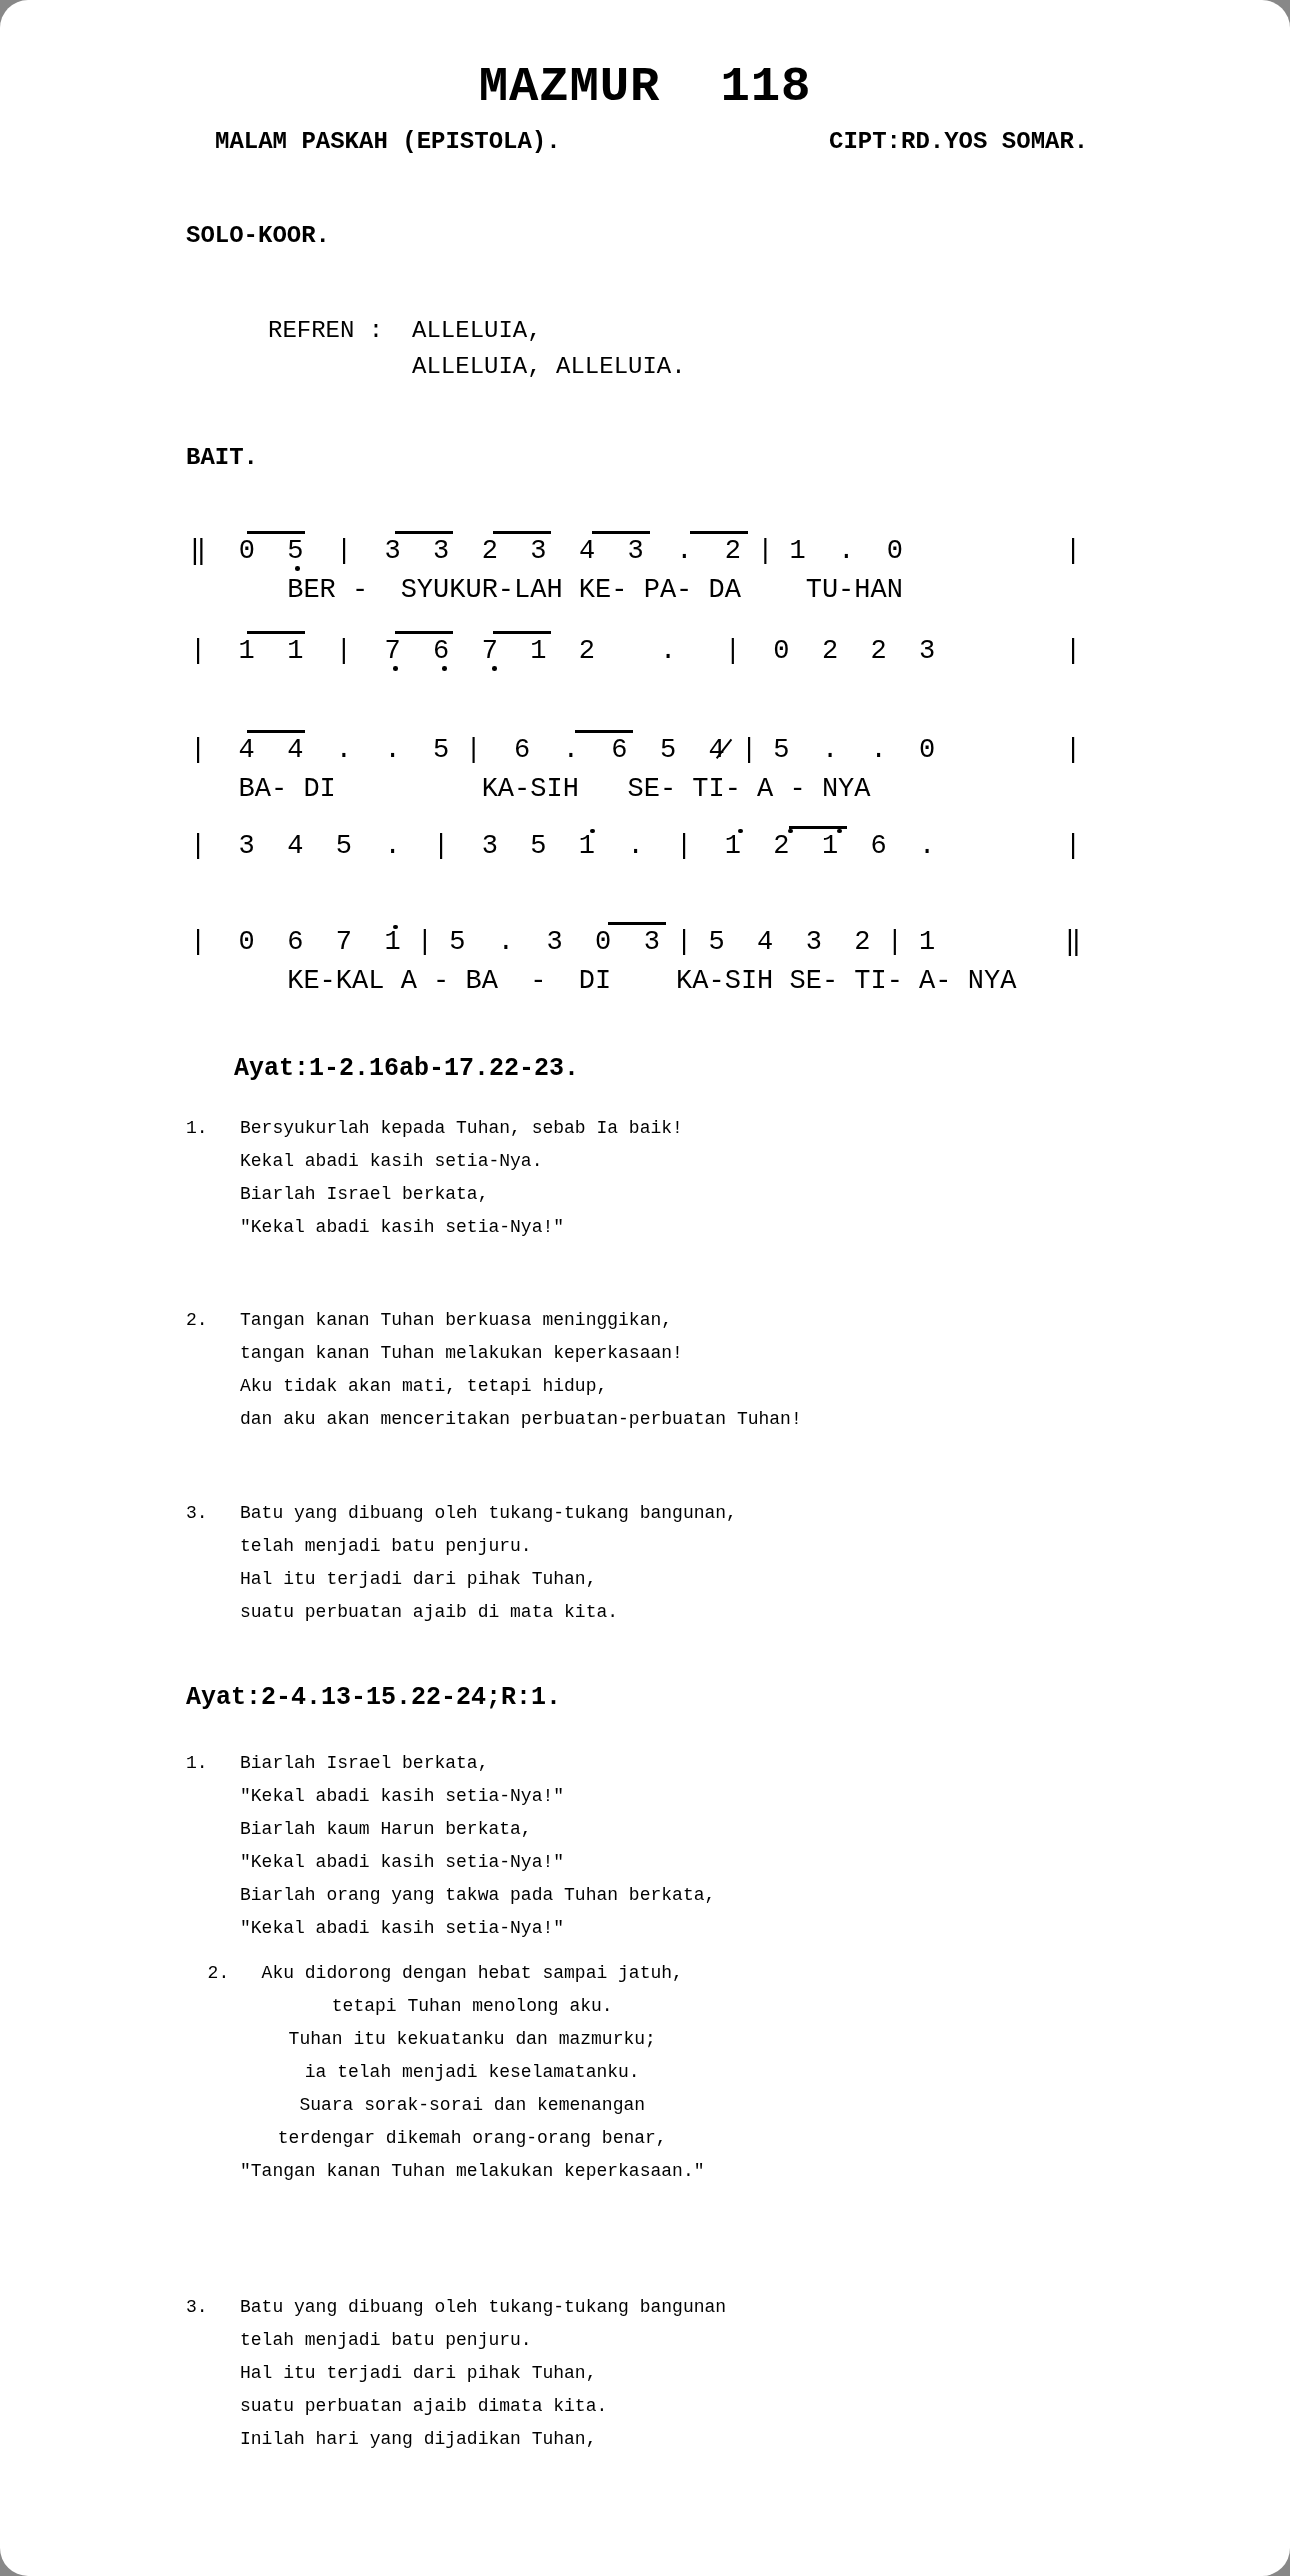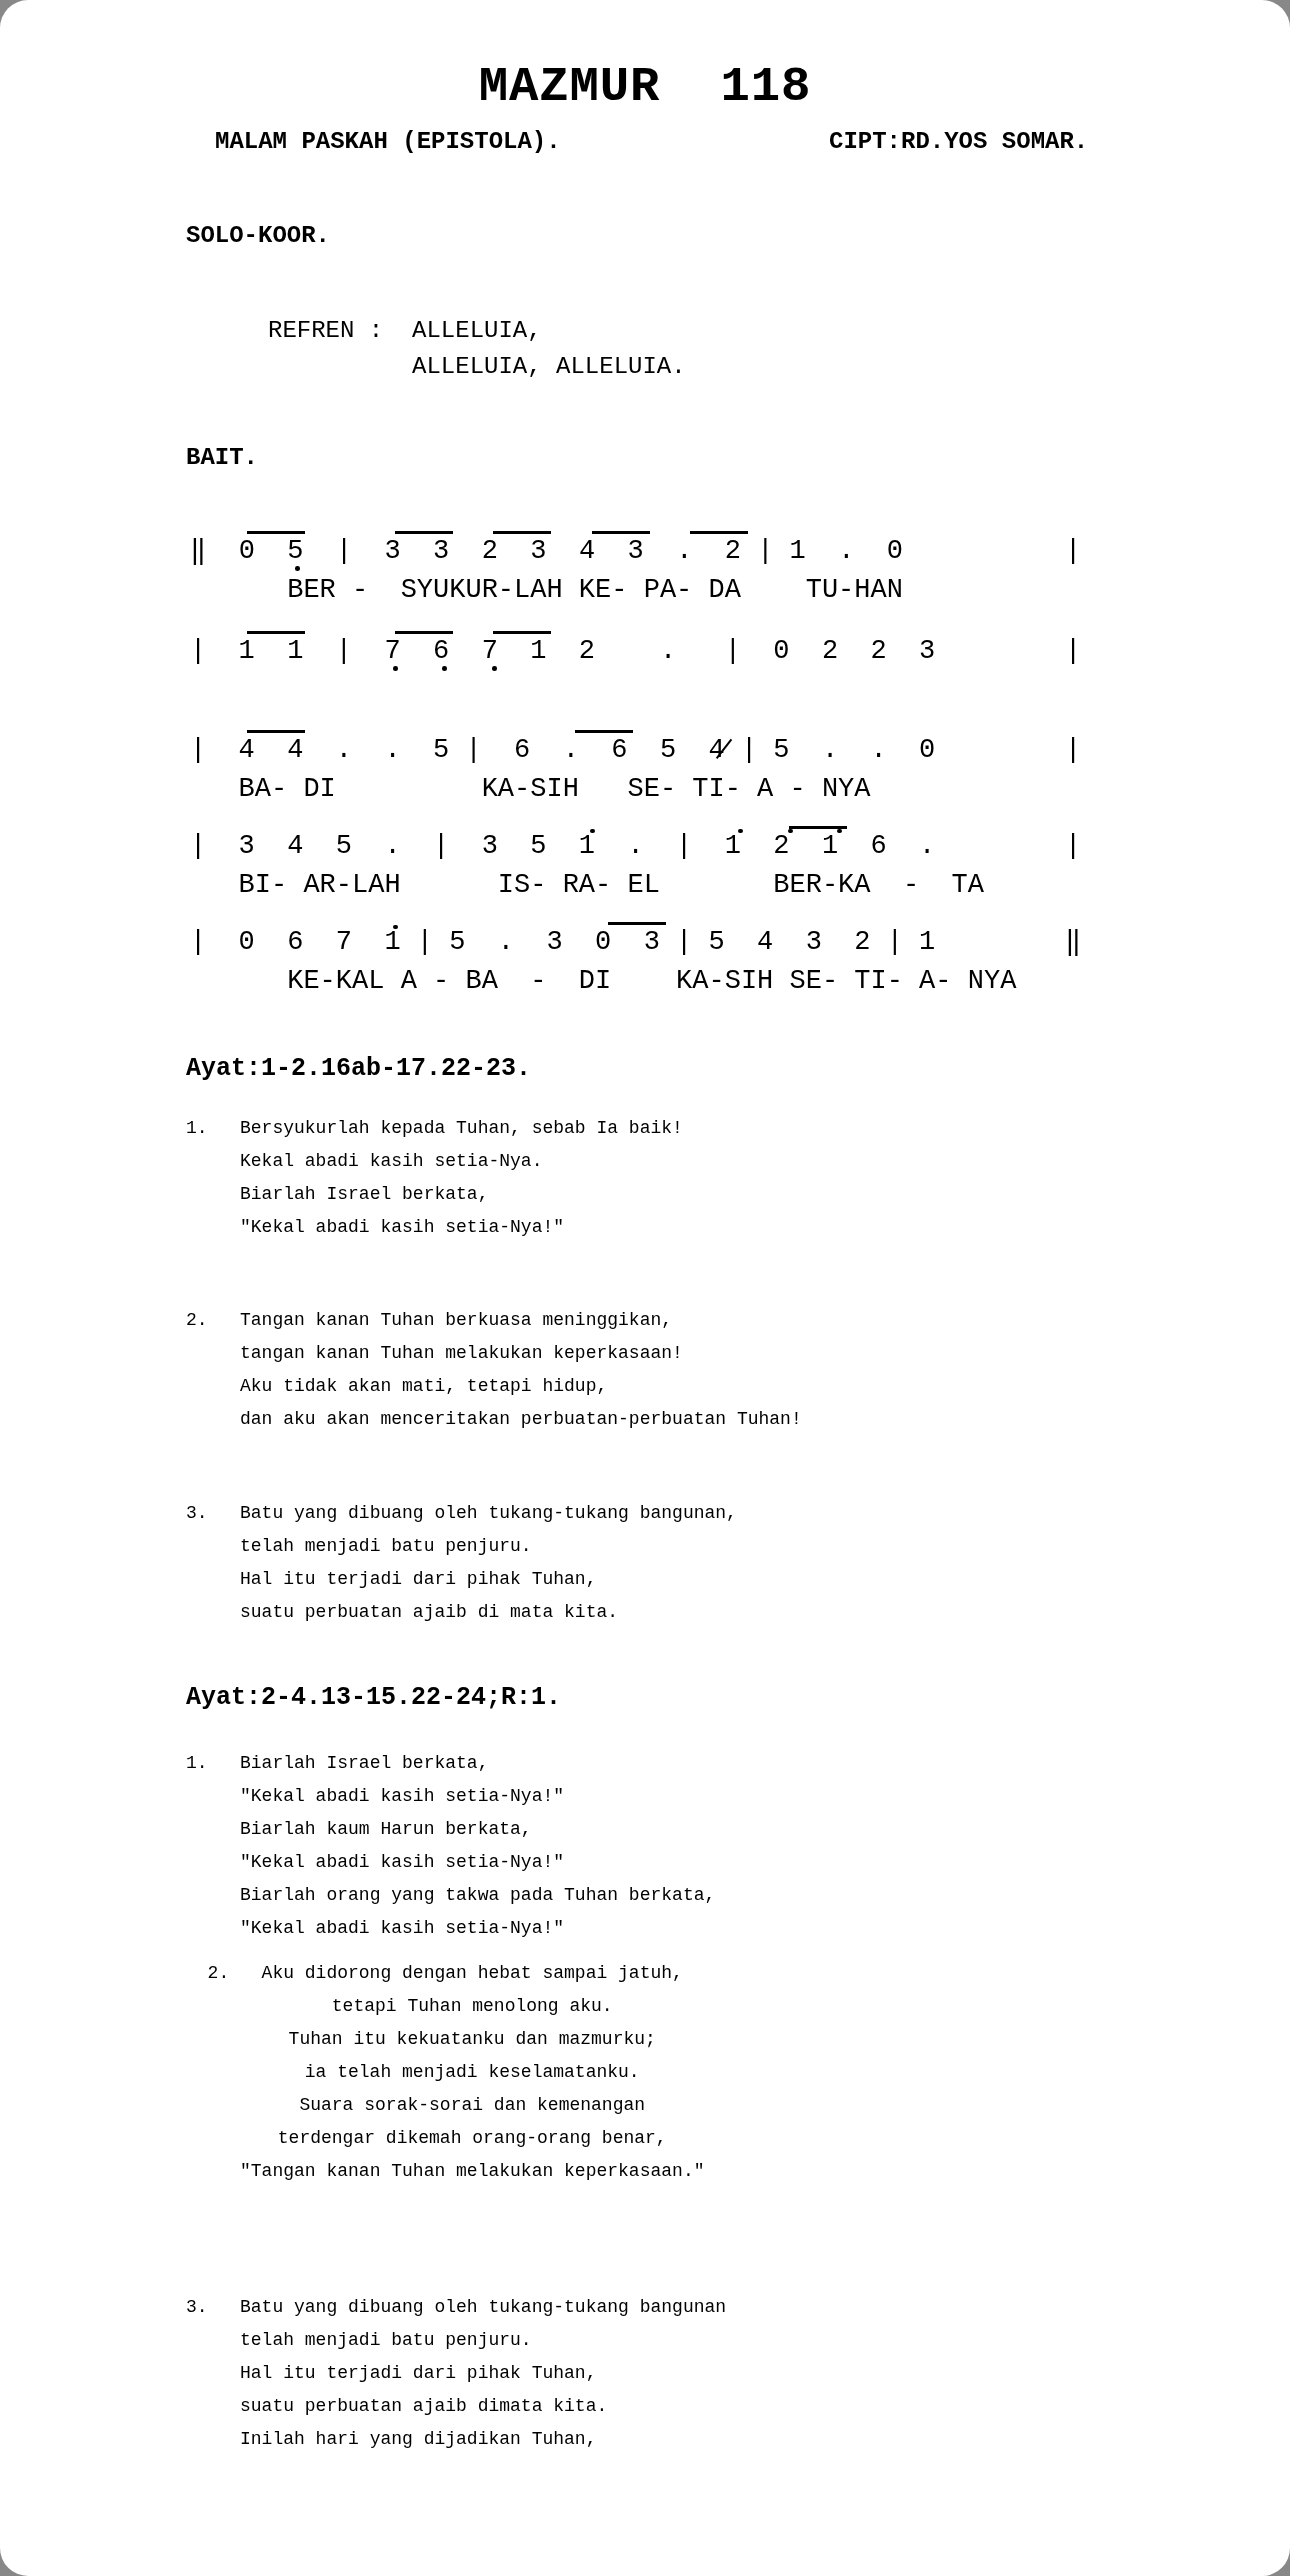--- a/index.html
+++ b/index.html
@@ -69,7 +69,6 @@
       </div>
       <div class="nline" style="top: 828px;">
         <div class="nums">|  3  4  5  .  |  3  5  1  .  |  1  2  1  6  .        |<span class="beam" style="left: 599px; width: 58px;"></span><span class="dot-high" style="left: 400px;"></span><span class="dot-high" style="left: 548px;"></span><span class="dot-high" style="left: 598px;"></span><span class="dot-high" style="left: 647px;"></span></div>
-        <div class="nlyr">   BI- AR-LAH      IS- RA- EL       BER-KA  -  TA</div>
       </div>
       <div class="nline" style="top: 924px;">
         <div class="nums">|  0  6  7  1 | 5  .  3  0  3 | 5  4  3  2 | 1        ‖<span class="beam" style="left: 418px; width: 58px;"></span><span class="dot-high" style="left: 203px;"></span></div>

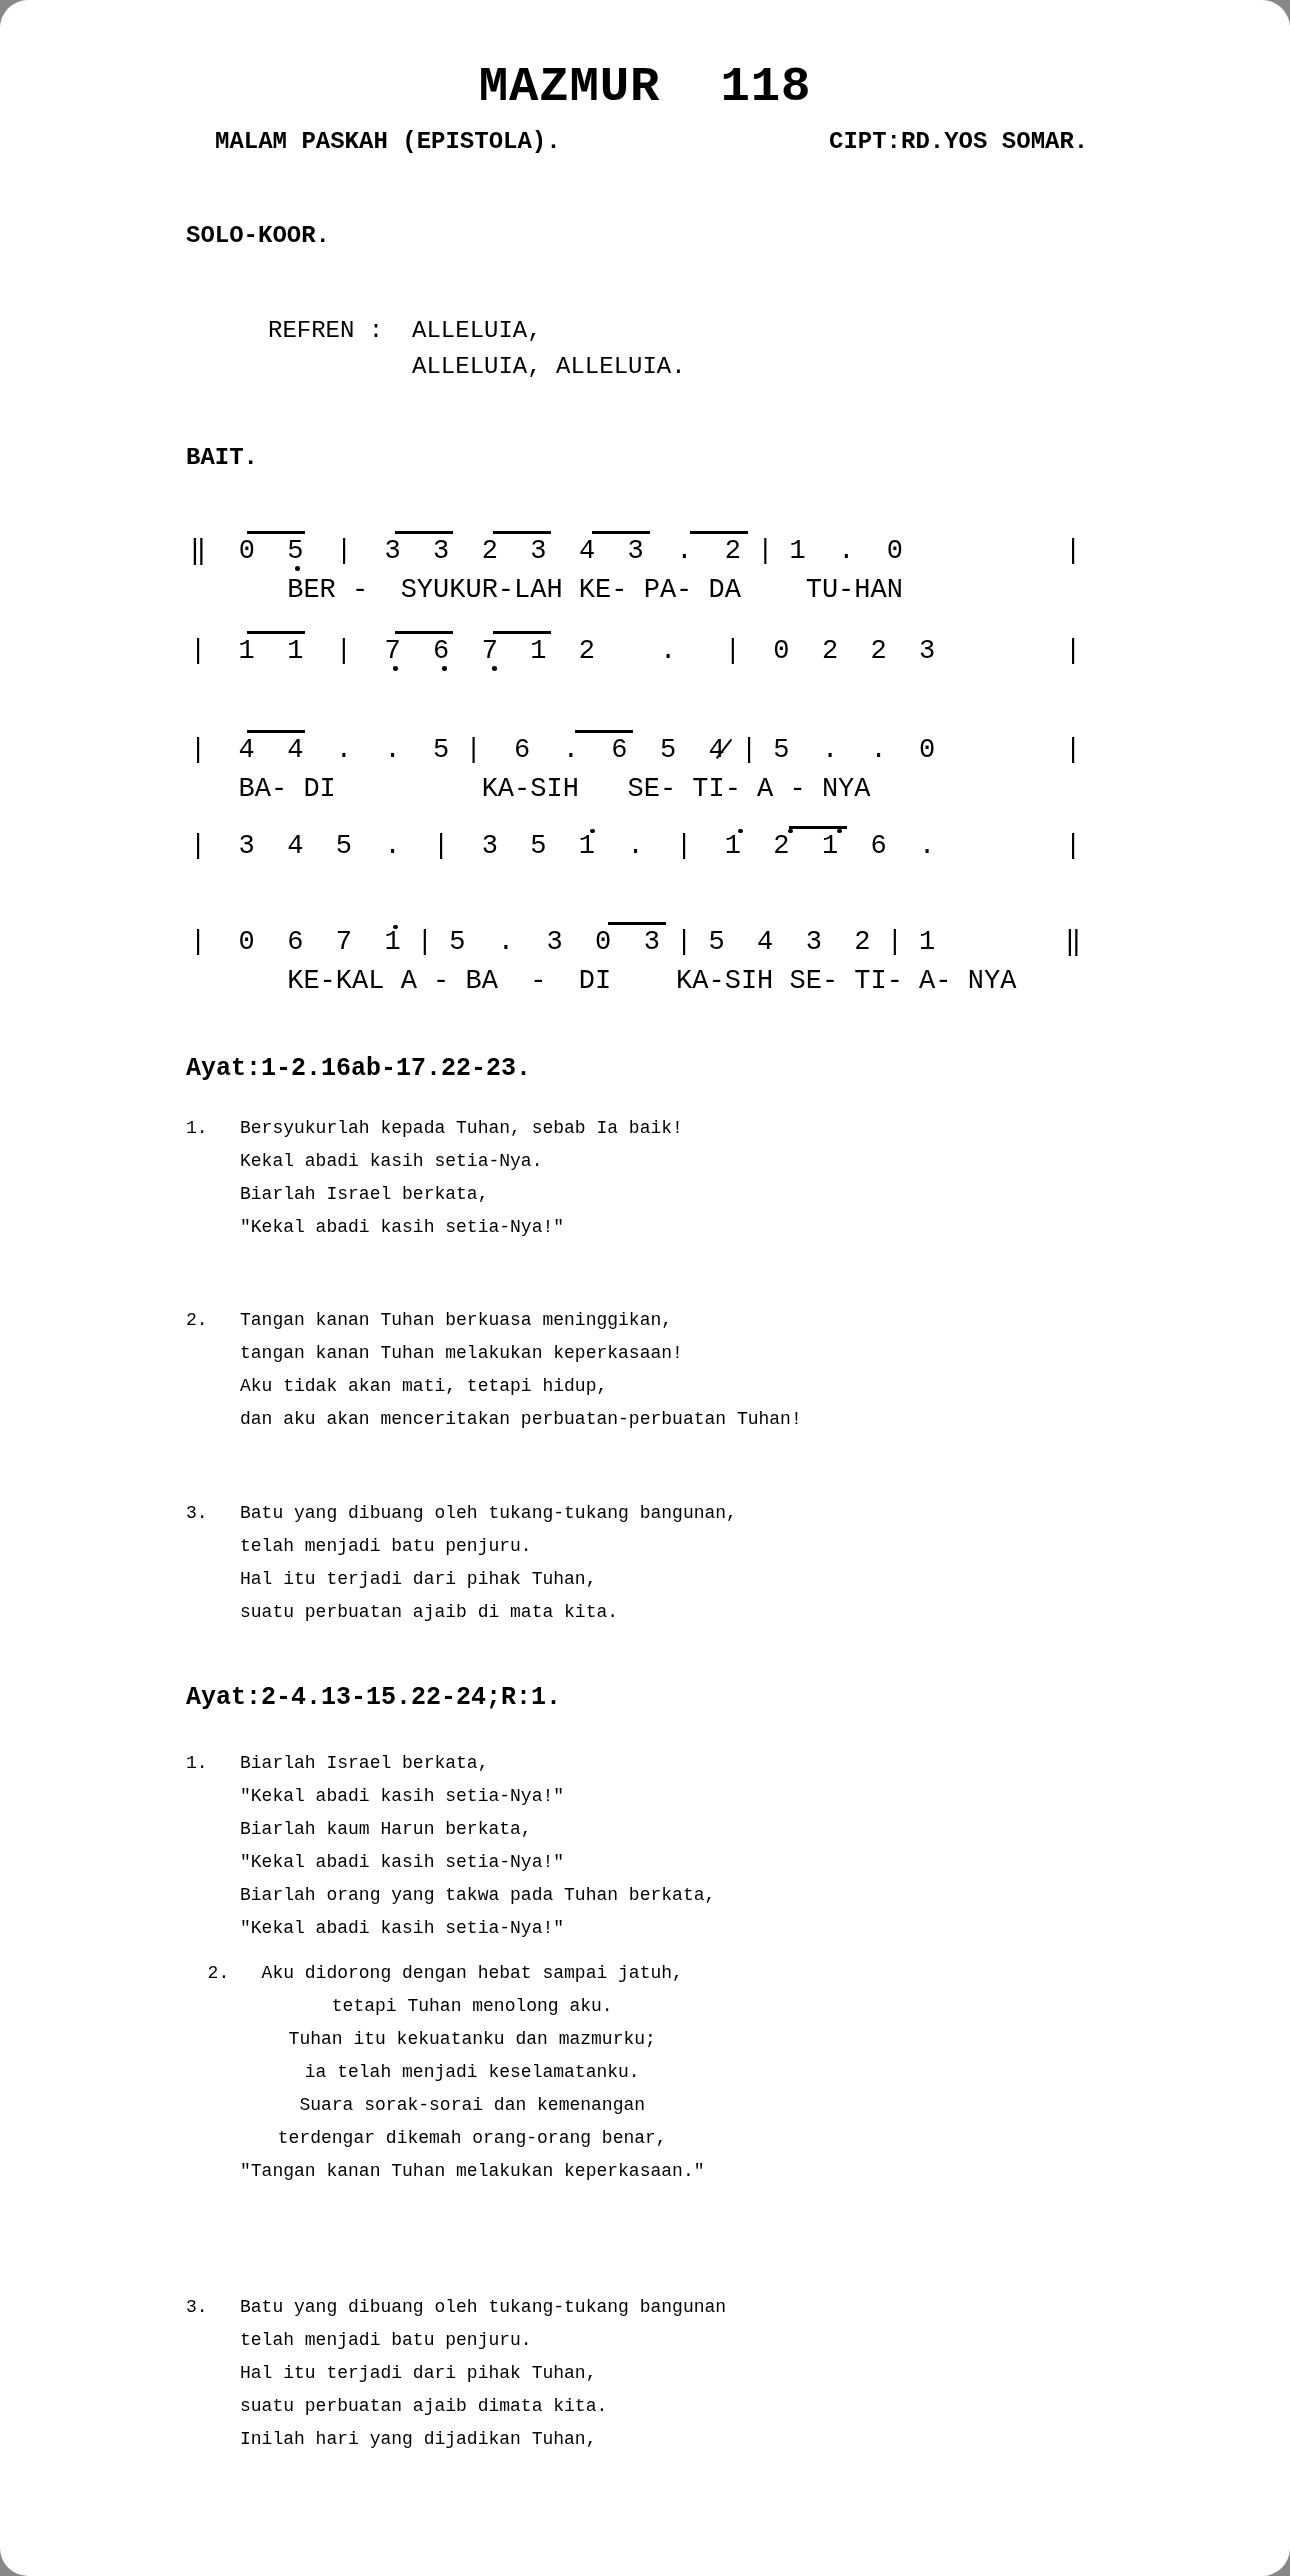--- a/index.html
+++ b/index.html
@@ -76,7 +76,7 @@
       </div>
     </div>
   <div id="verses">
-      <div class="ayat-heading" style="top: 1054px;">Ayat:1-2.16ab-17.22-23.</div>
+      <div class="ayat-heading" style="top: 1054px; margin-left: 48px;">Ayat:1-2.16ab-17.22-23.</div>
       <div class="verse" style="top: 1112px;">1.   Bersyukurlah kepada Tuhan, sebab Ia baik!
      Kekal abadi kasih setia-Nya.
      Biarlah Israel berkata,

